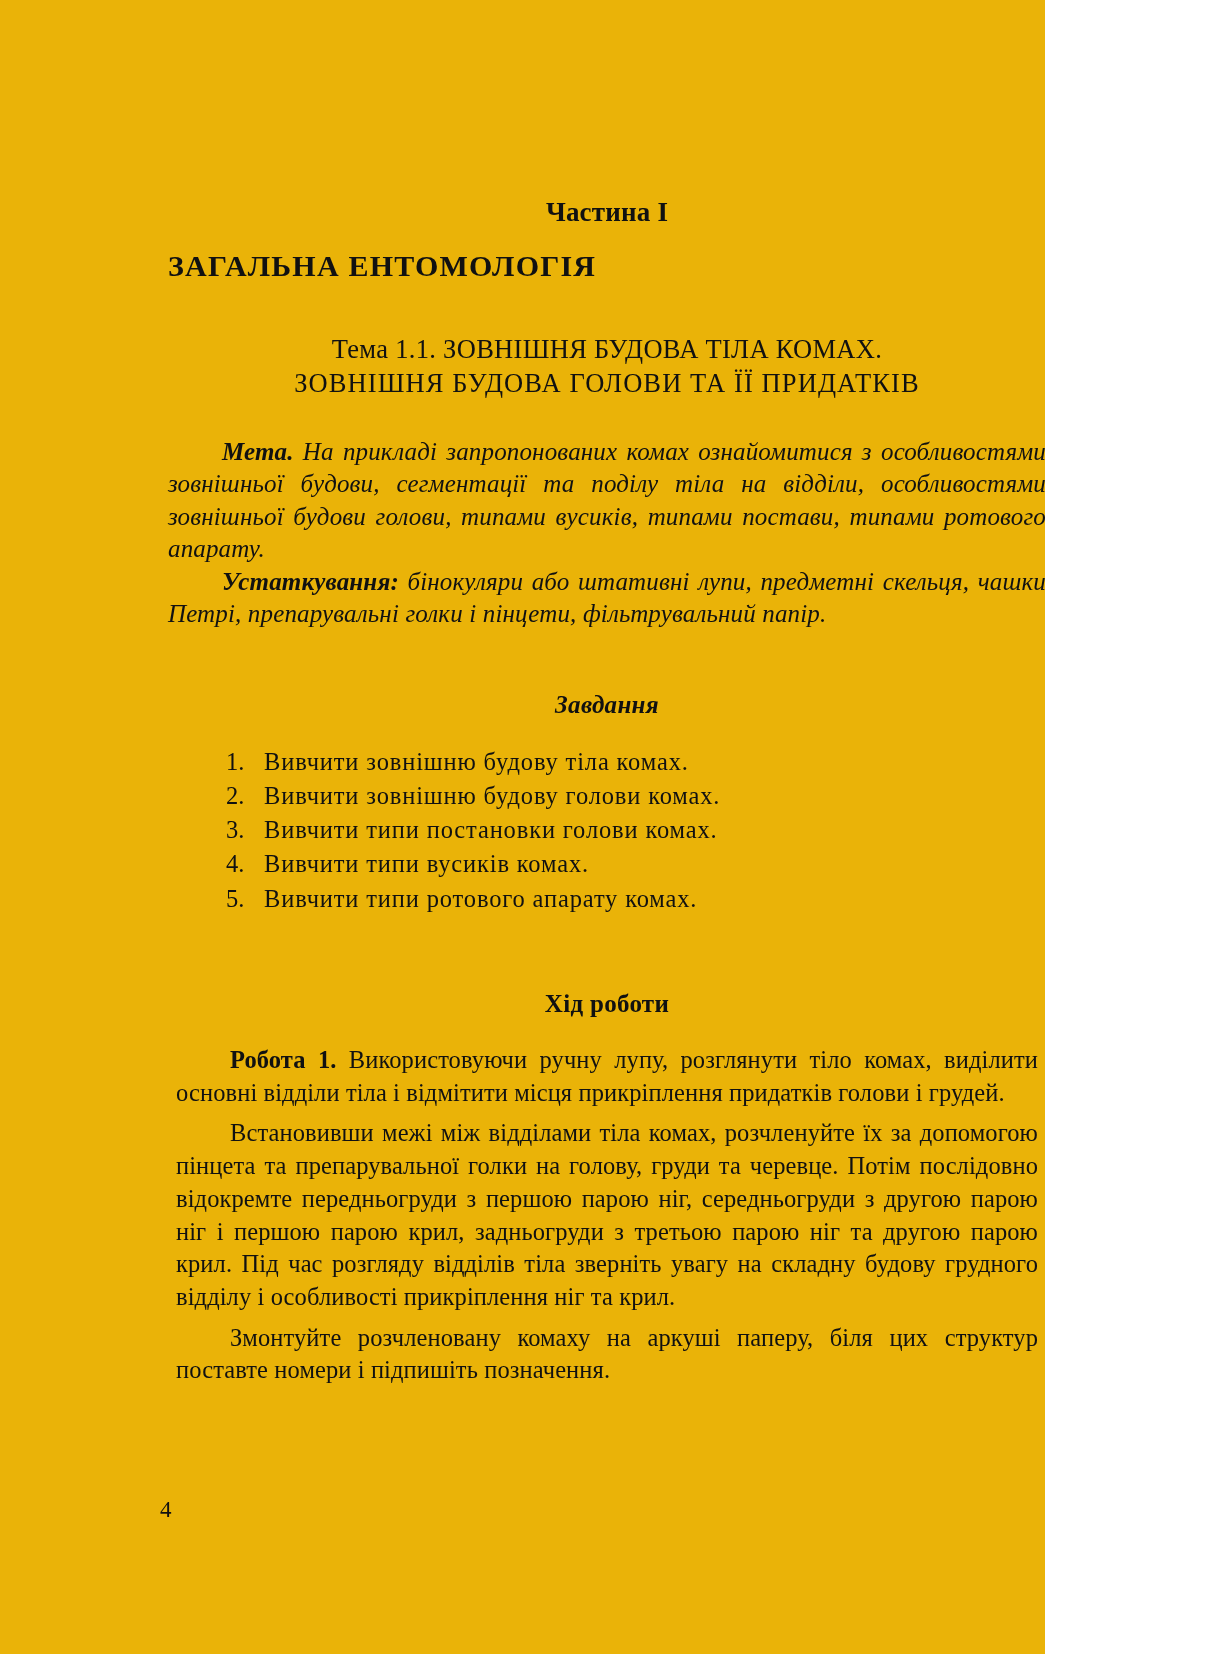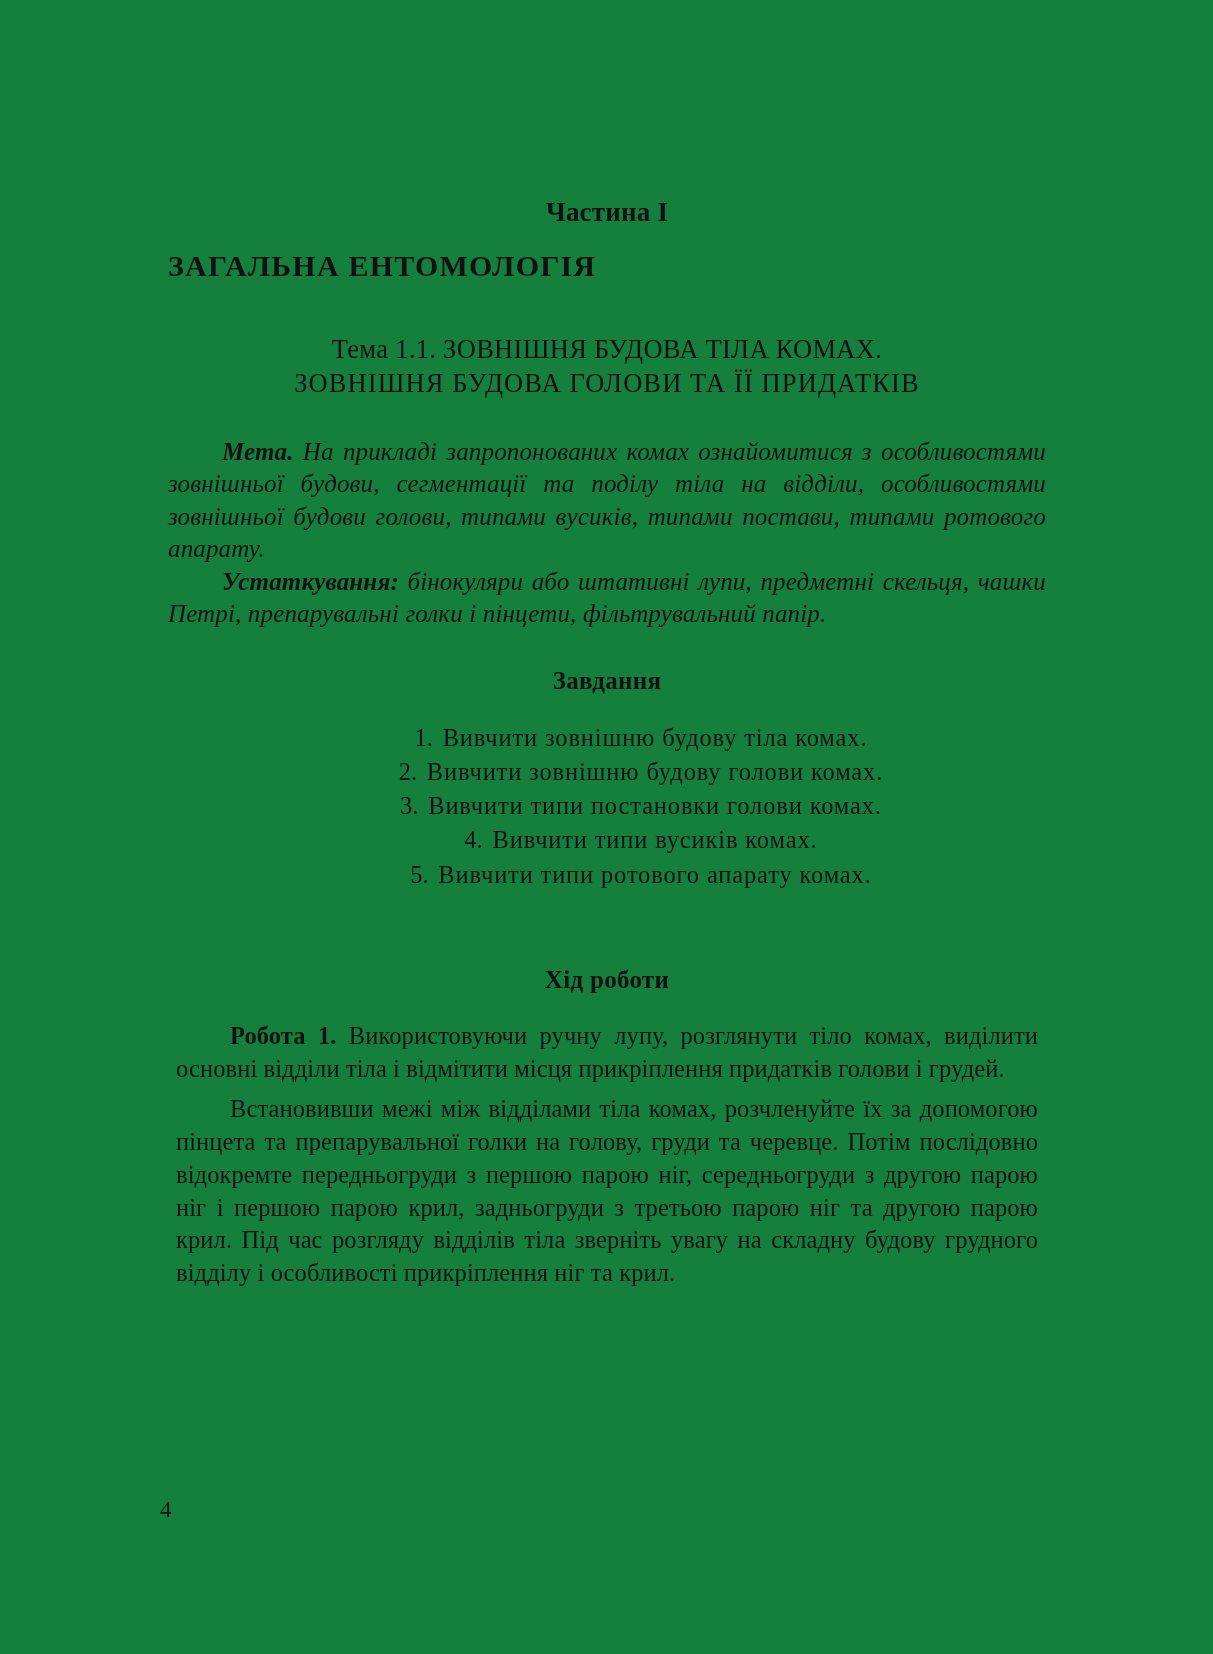--- a/index.html
+++ b/index.html
@@ -22,9 +22,9 @@
     position: absolute;
     left: 0;
     top: 0;
-    width: 1213px;
+    width: 1045px;
     height: 1654px;
-    background: #15803d;
+    background: #eab308;
   }
 
   

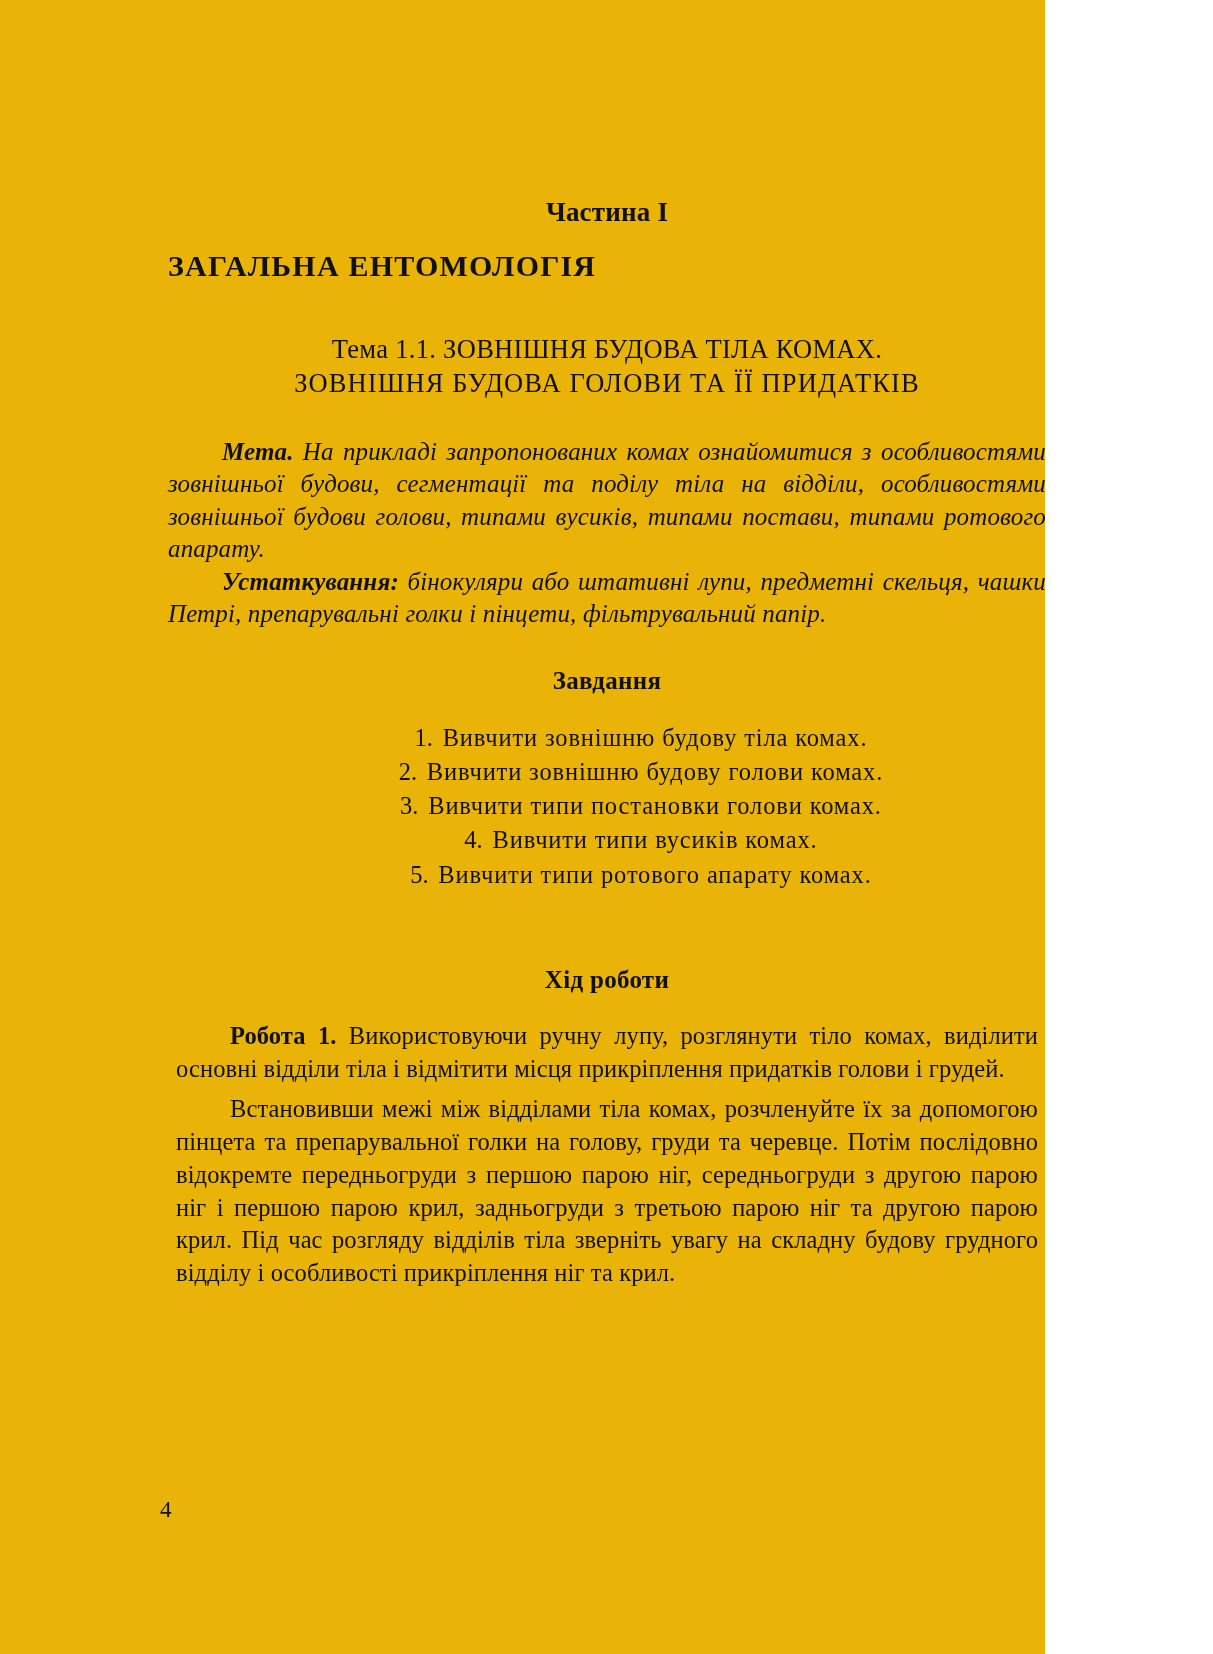--- a/index.html
+++ b/index.html
@@ -73,7 +73,7 @@
     letter-spacing: .3px;
     margin: 0;
   }
-  .heading-zavdannya { margin-top: 36px; }
+  .heading-zavdannya { margin-top: 60px; font-style: italic; }
   .heading-hid { margin-top: 74px; }
 
   

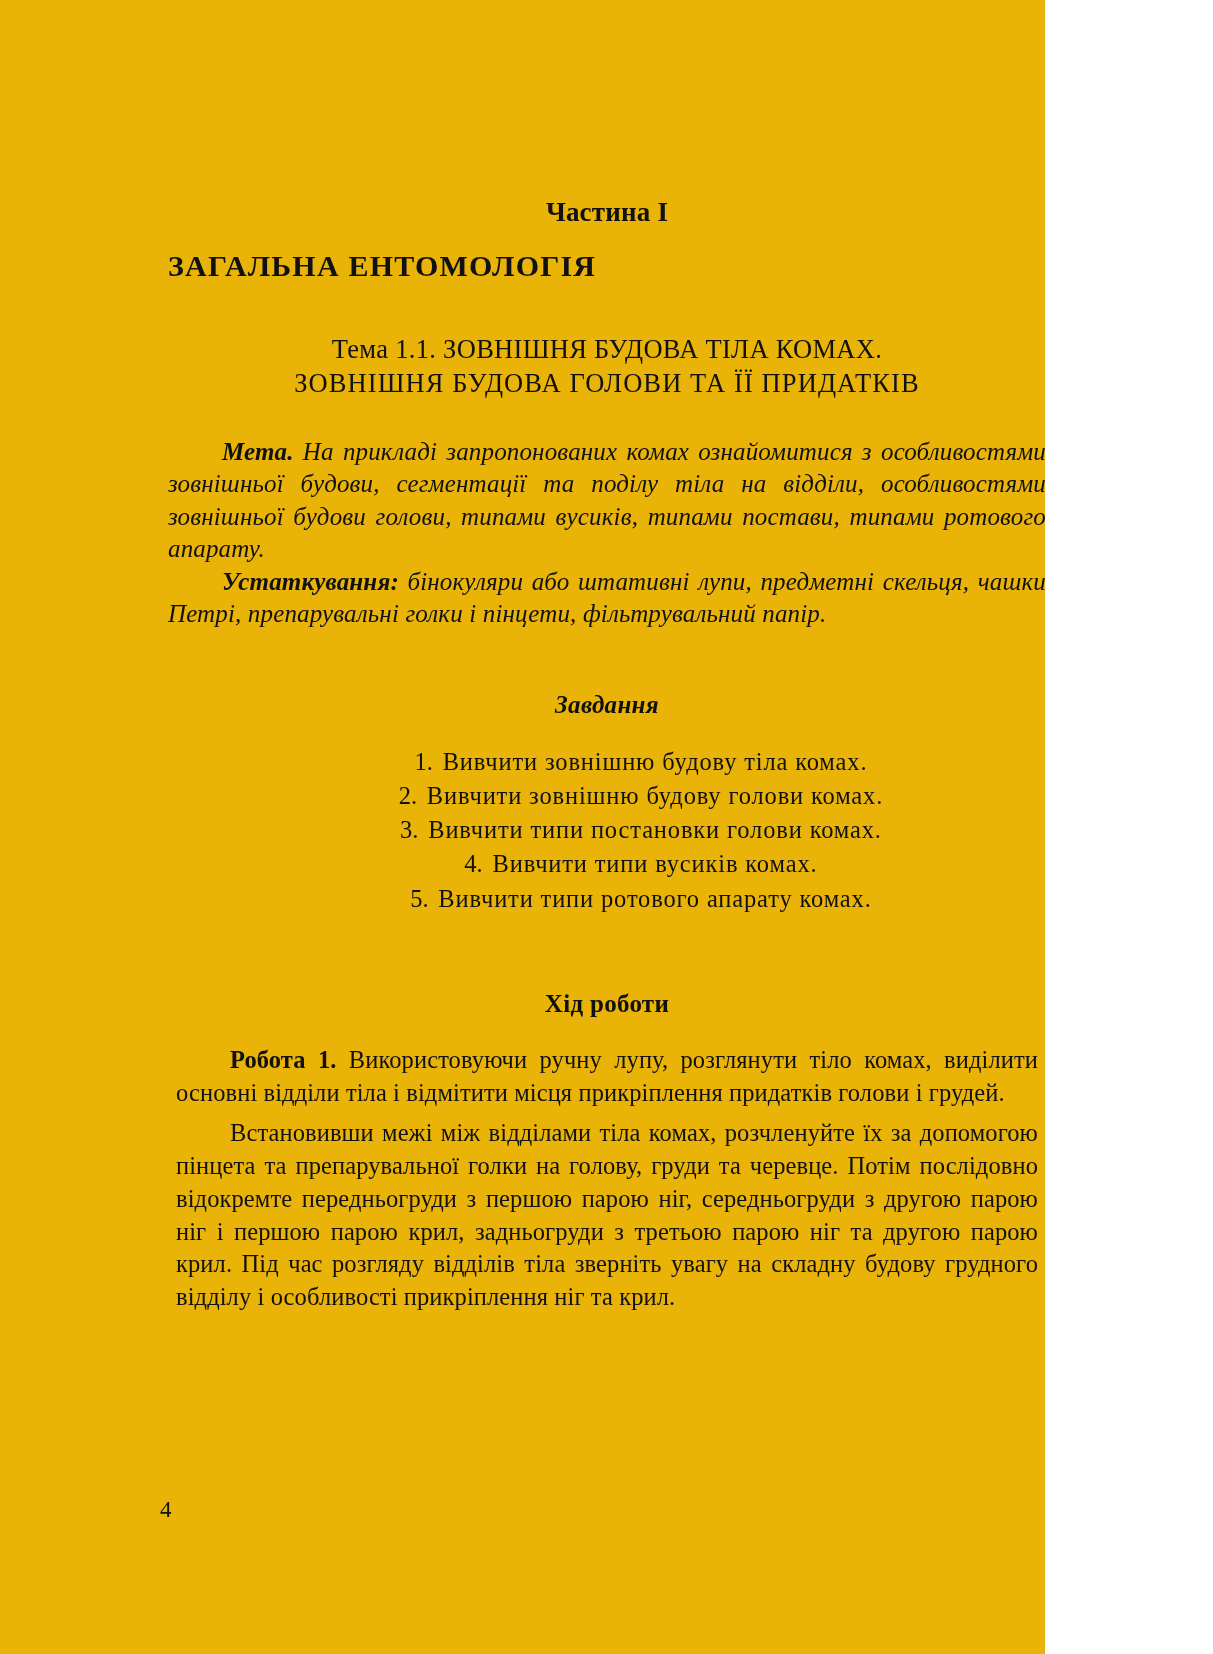--- a/index.html
+++ b/index.html
@@ -99,7 +99,6 @@
     list-style: none;
     margin: 26px 0 0 0;
     padding: 0 0 0 58px;
-    text-align: center;
   }
   .tasks li {
     font-size: 24.5px;

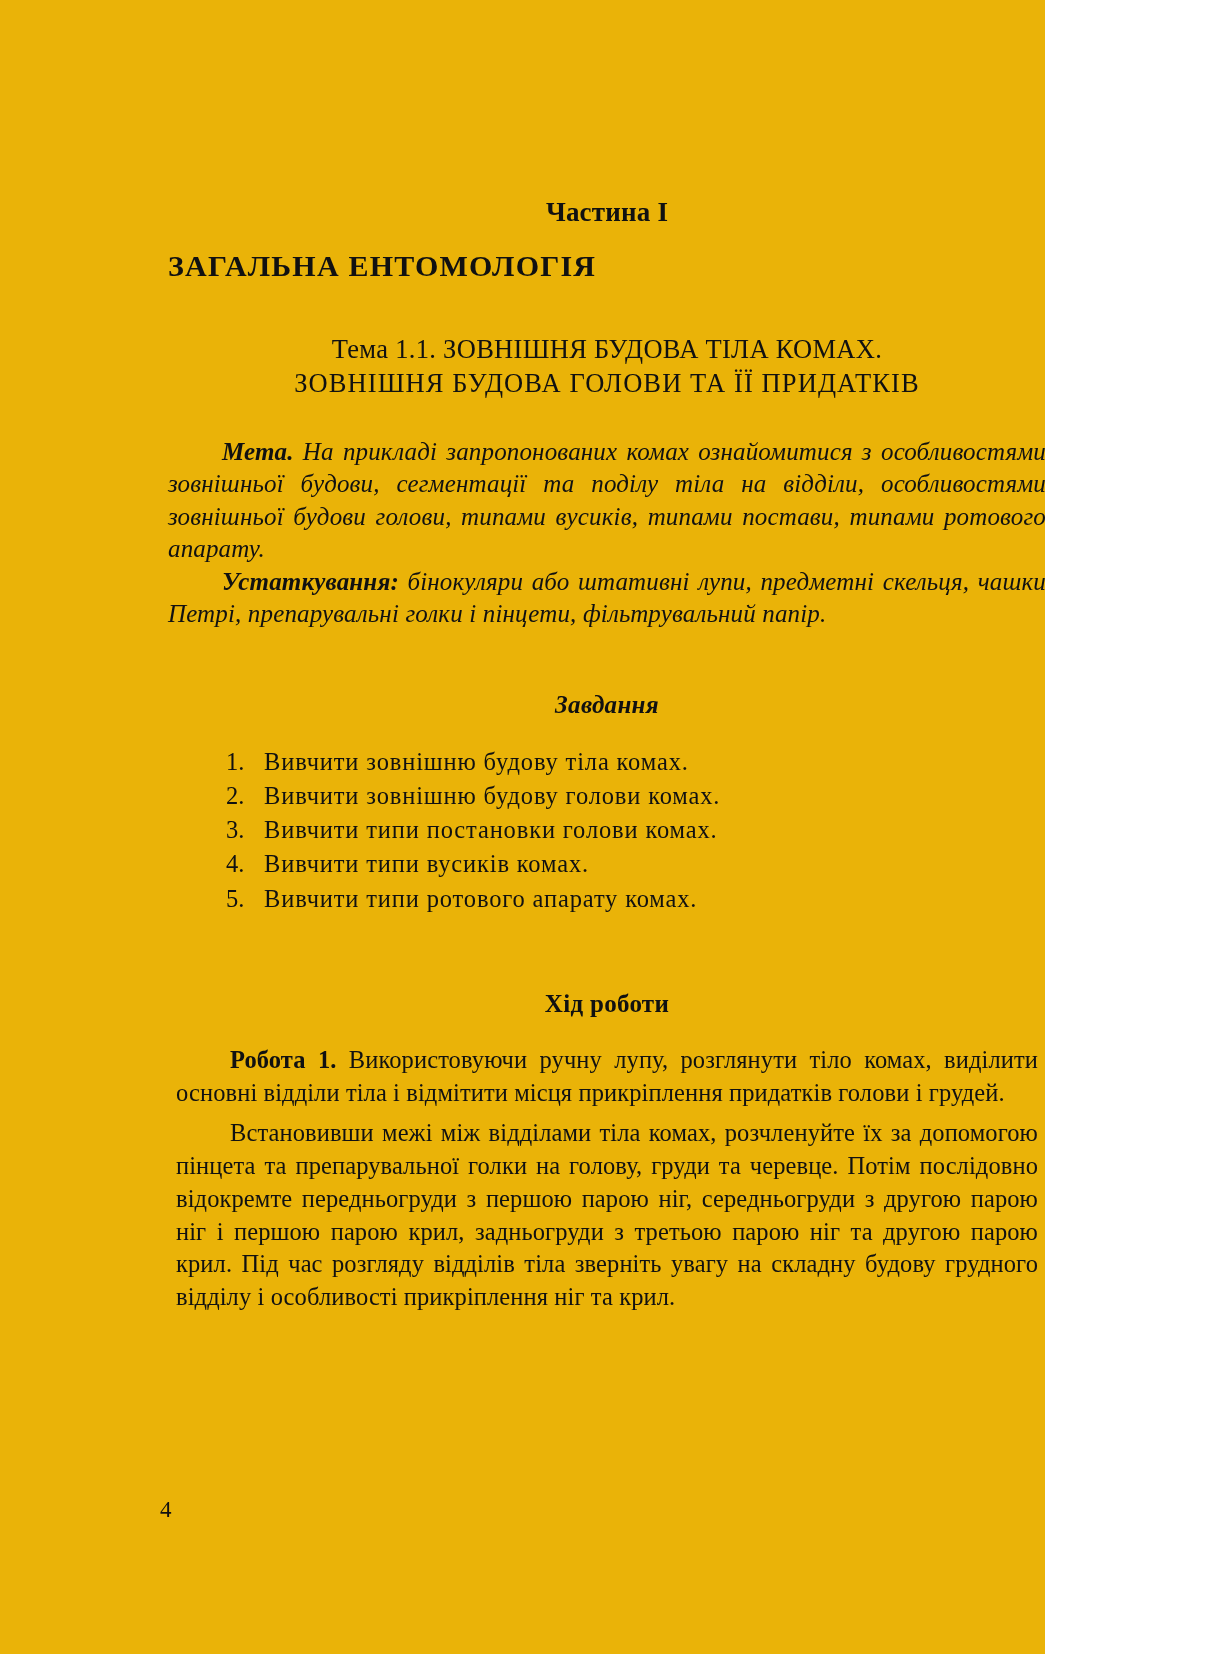--- a/index.html
+++ b/index.html
@@ -178,6 +178,7 @@
 
       <p><span>Встановивши межі між відділами тіла комах, розчленуйте їх за допомогою пінцета та препарувальної голки на голову, груди та черевце. Потім послідовно відокремте передньогруди з першою парою ніг, середньогруди з другою парою ніг і першою парою крил, задньогруди з третьою парою ніг та другою парою крил. Під час розгляду відділів тіла зверніть увагу на складну будову грудного відділу і особливості прикріплення ніг та крил.</span></p>
 
+      <p><span>Змонтуйте розчленовану комаху на аркуші паперу, біля цих структур поставте номери і підпишіть позначення.</span></p>
 
     </div>
 

